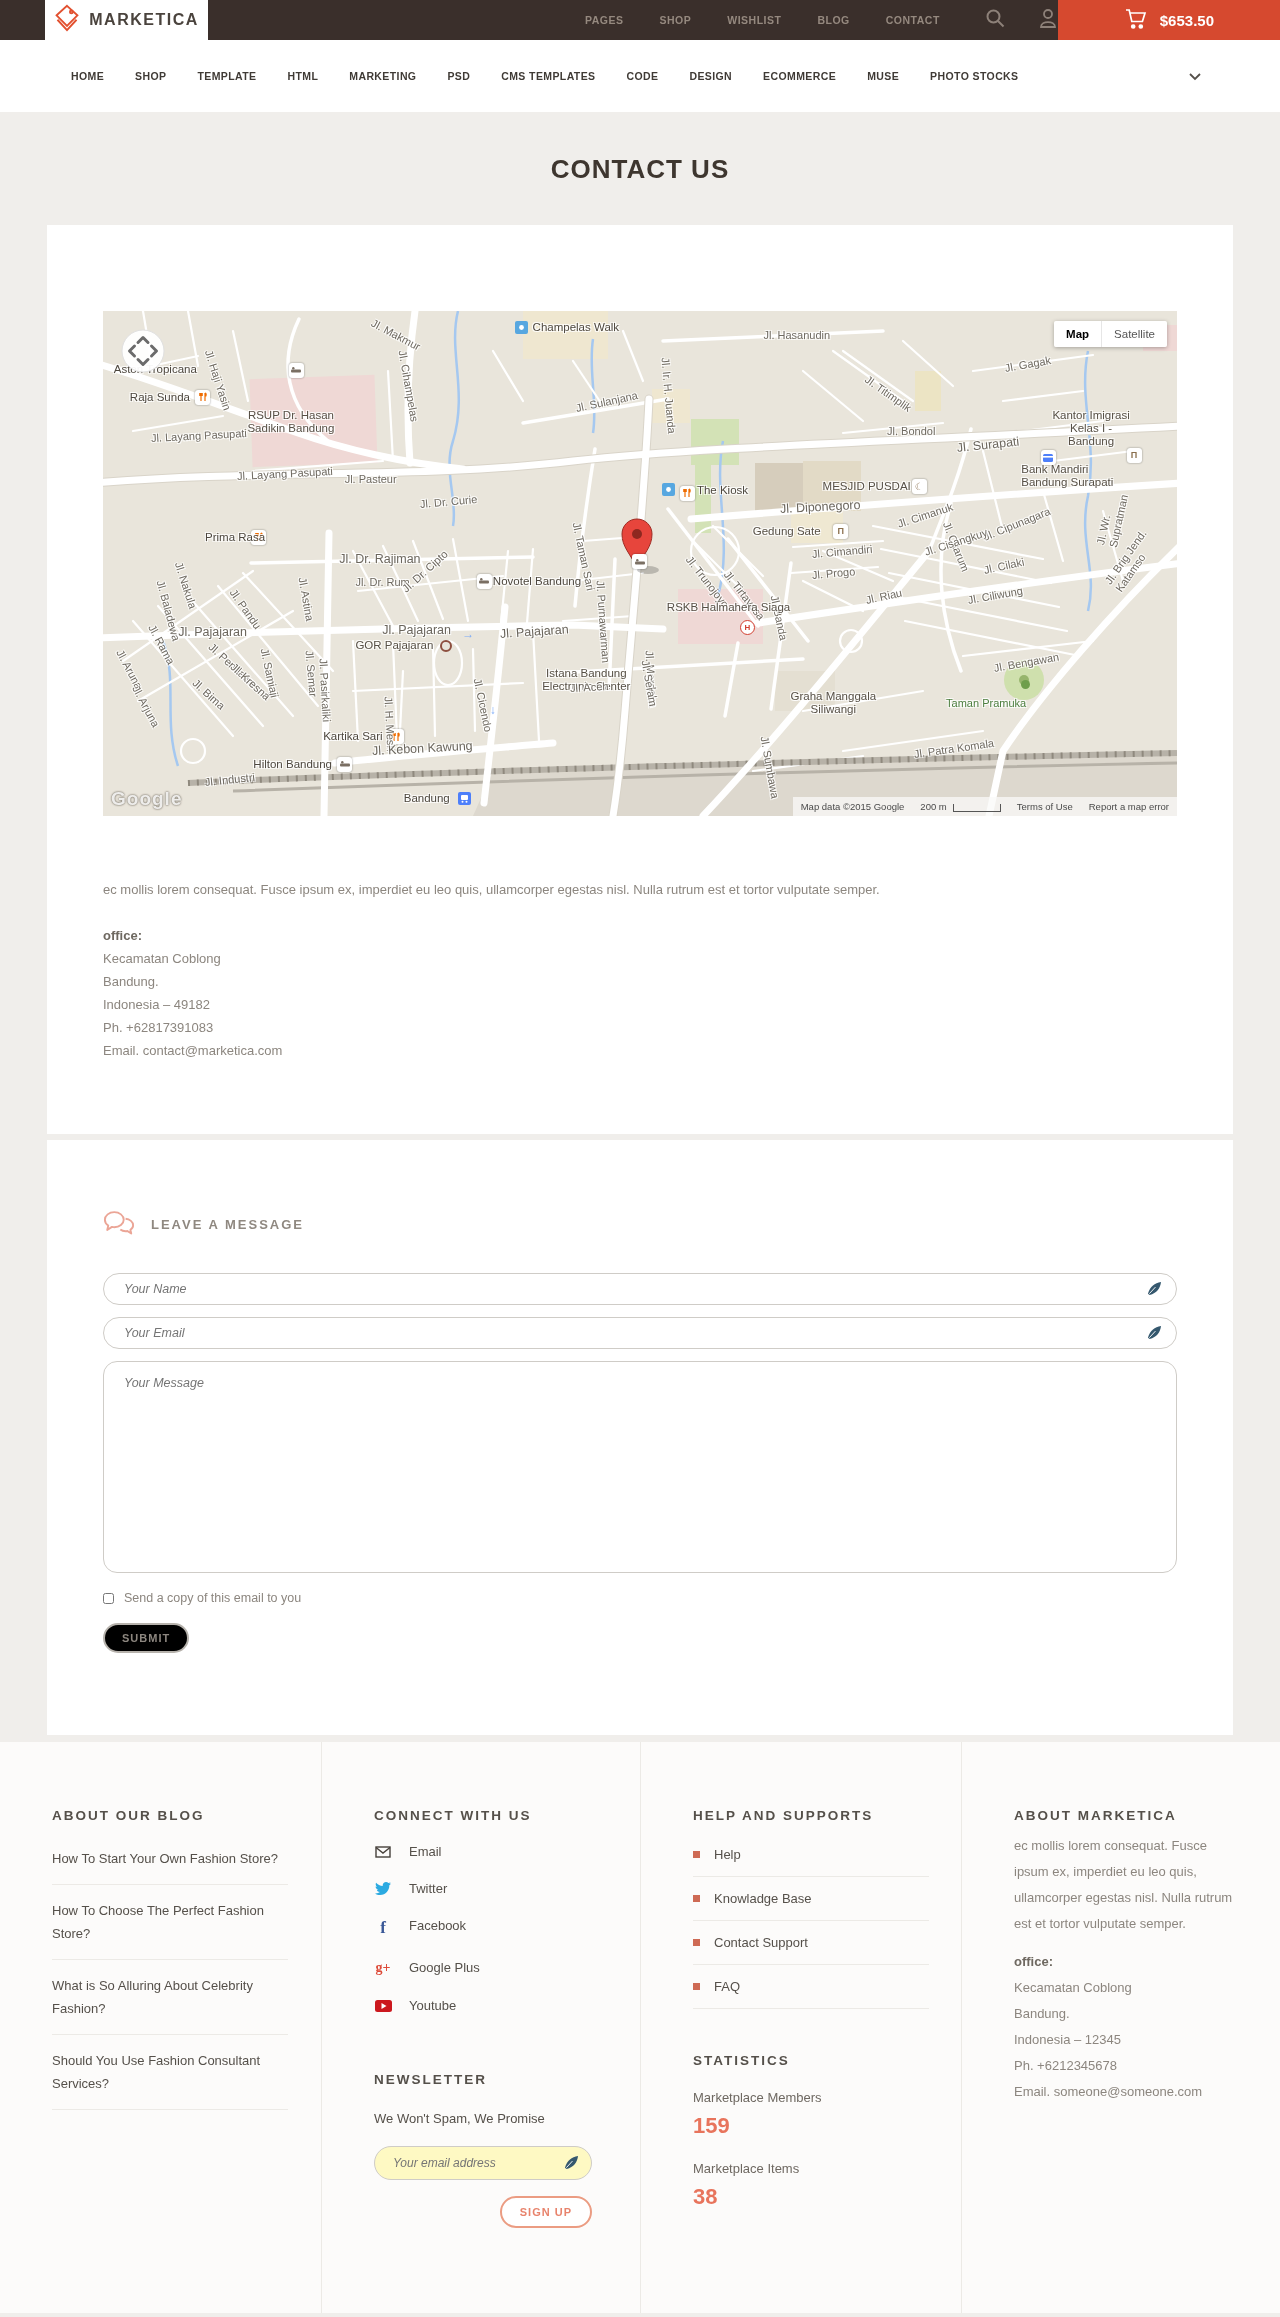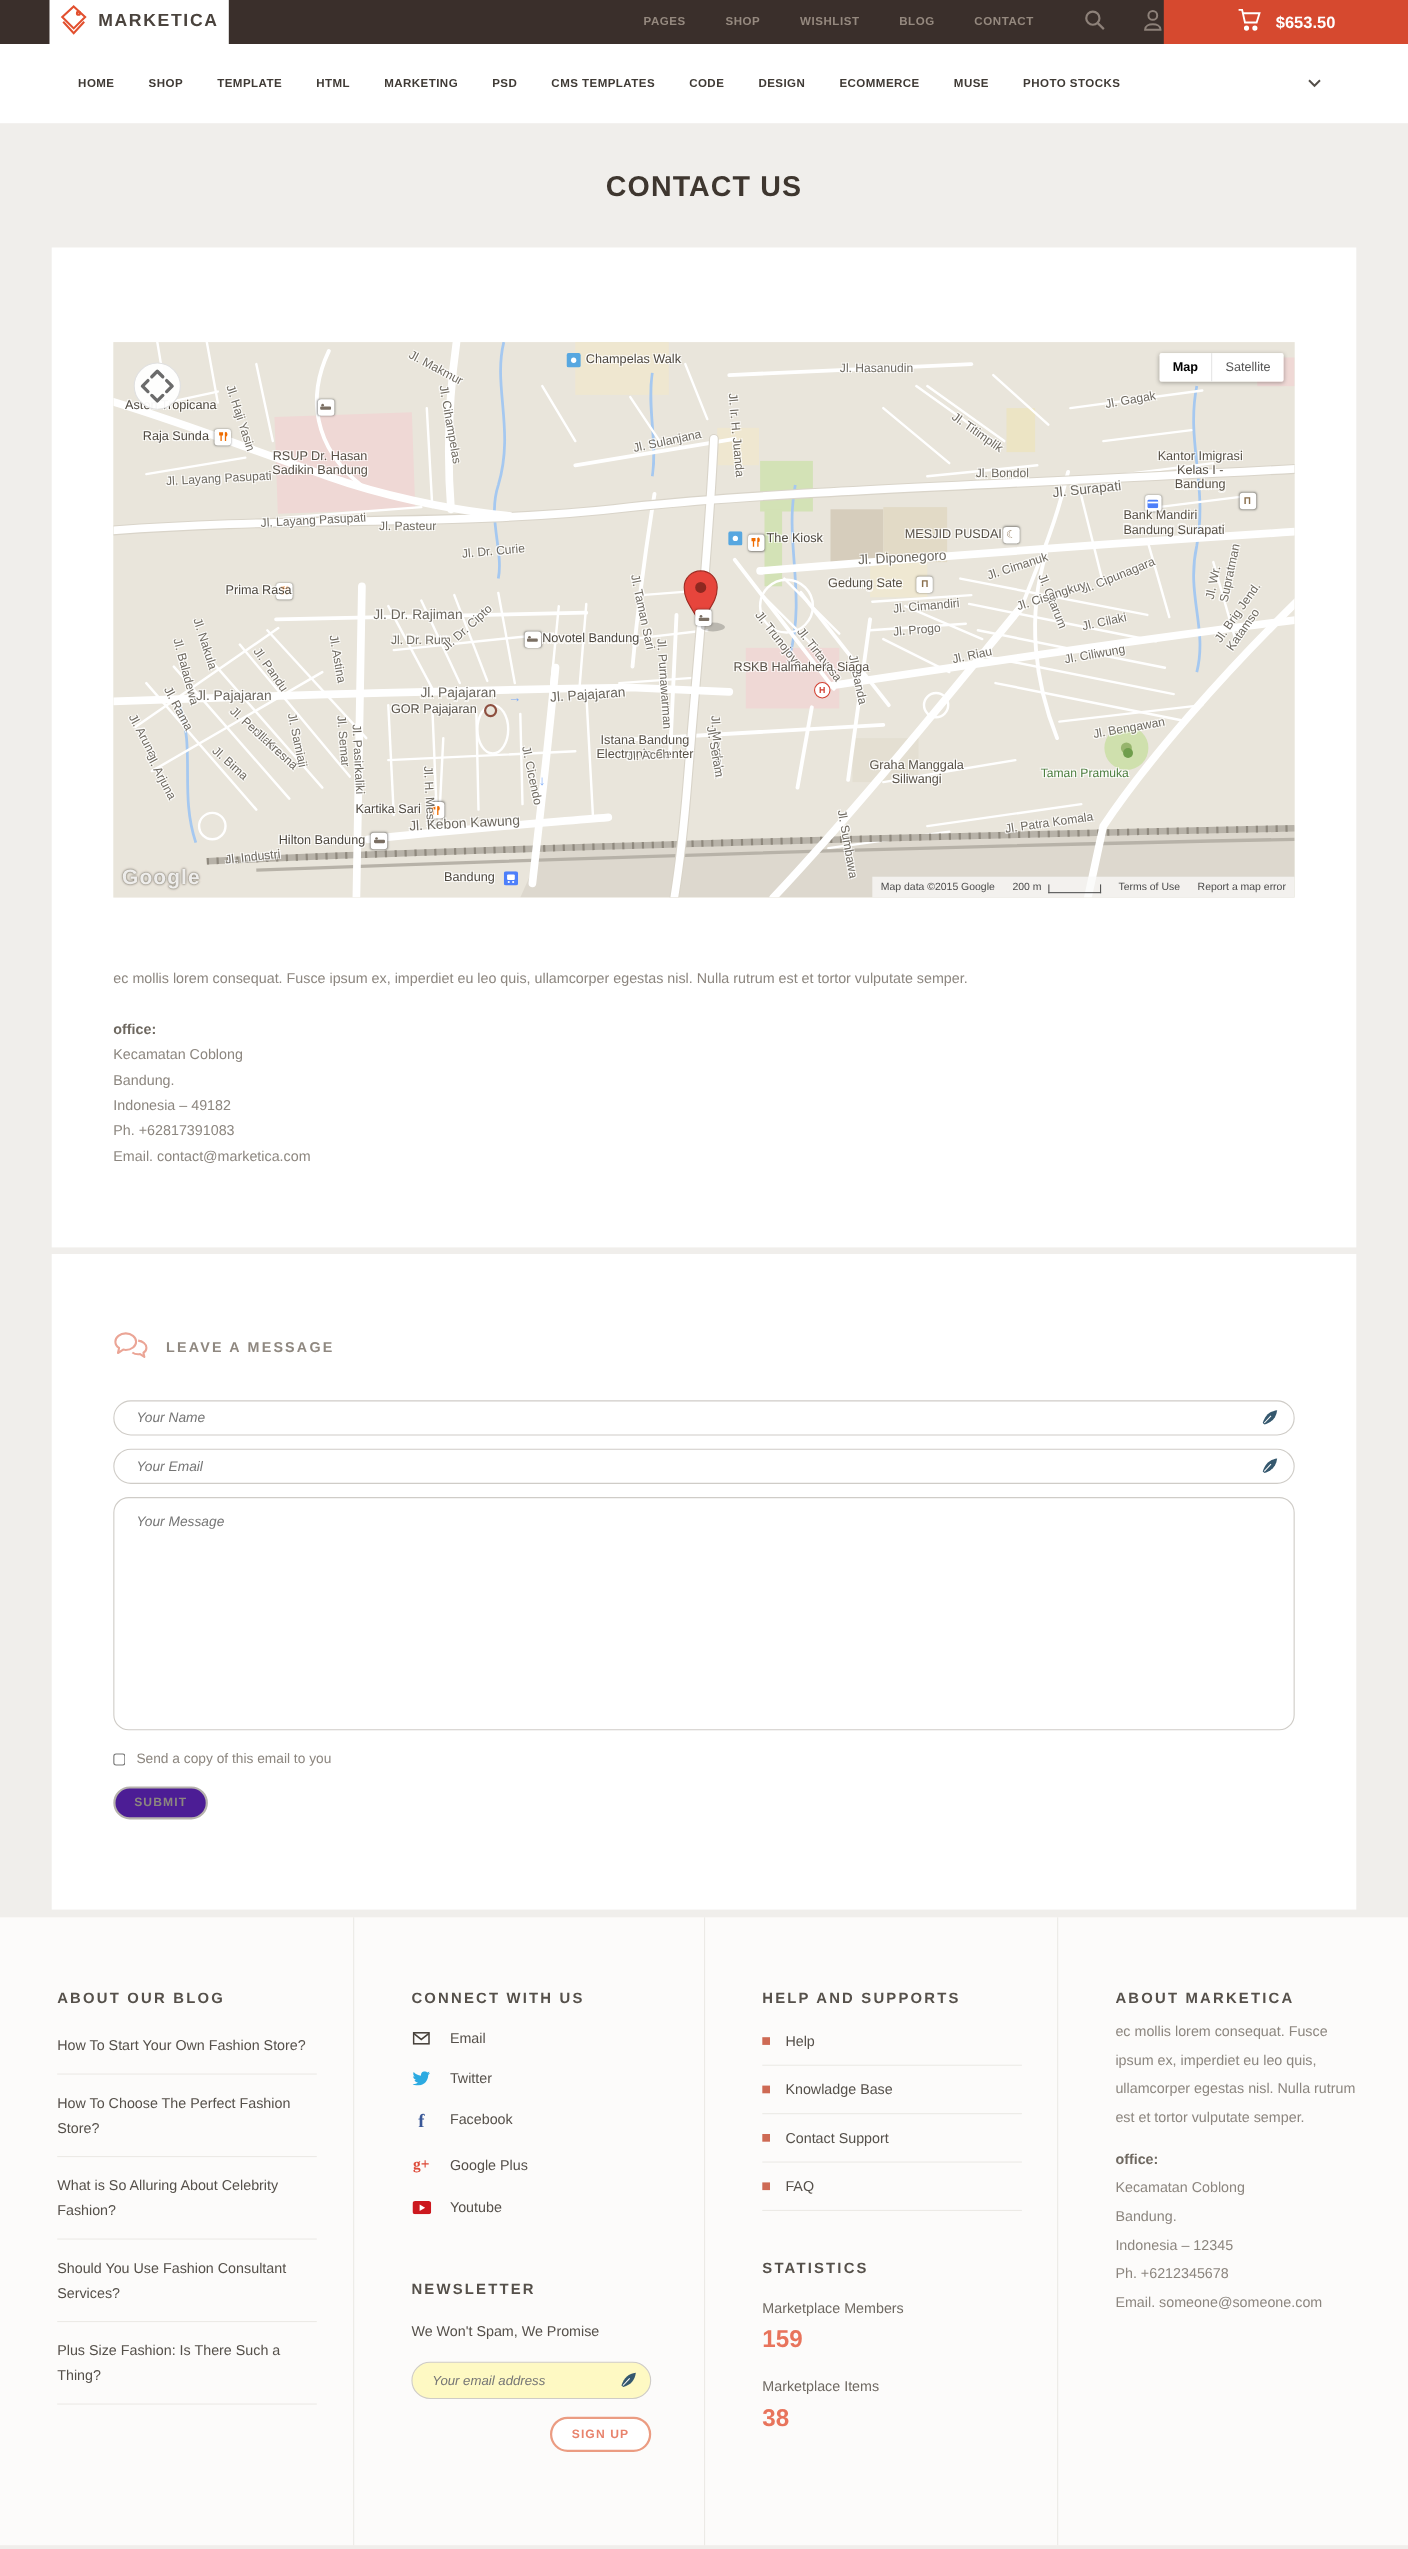--- a/index.html
+++ b/index.html
@@ -69,7 +69,7 @@
   .msgarea textarea{width:100%;height:212px;border:1px solid #cfccc7;border-radius:14px;padding:14px 20px;font-family:"Liberation Sans",sans-serif;font-style:italic;font-size:12.5px;color:#8c867f;box-sizing:border-box;outline:none;resize:none;background:#fff;}
   .sendcopy{margin-top:14px;display:flex;align-items:center;gap:10px;font-size:12.5px;color:#8c867f;}
   .sendcopy input{width:11px;height:11px;margin:0;}
-  .submitbtn{margin-top:18px;display:inline-block;padding:7px 17px;border:2px solid #b6b2ac;border-radius:16px;background:#4c1d95;color:#8c867f;font-size:11px;font-weight:bold;letter-spacing:1px;cursor:pointer;font-family:"Liberation Sans",sans-serif;}
+  .submitbtn{margin-top:18px;display:inline-block;padding:7px 17px;border:2px solid #b6b2ac;border-radius:16px;background:#000000;color:#8c867f;font-size:11px;font-weight:bold;letter-spacing:1px;cursor:pointer;font-family:"Liberation Sans",sans-serif;}
 
   
   .footer{margin-top:7px;background:#fcfbfa;display:grid;grid-template-columns:321px 319px 321px 319px;min-height:571px;box-sizing:border-box;}

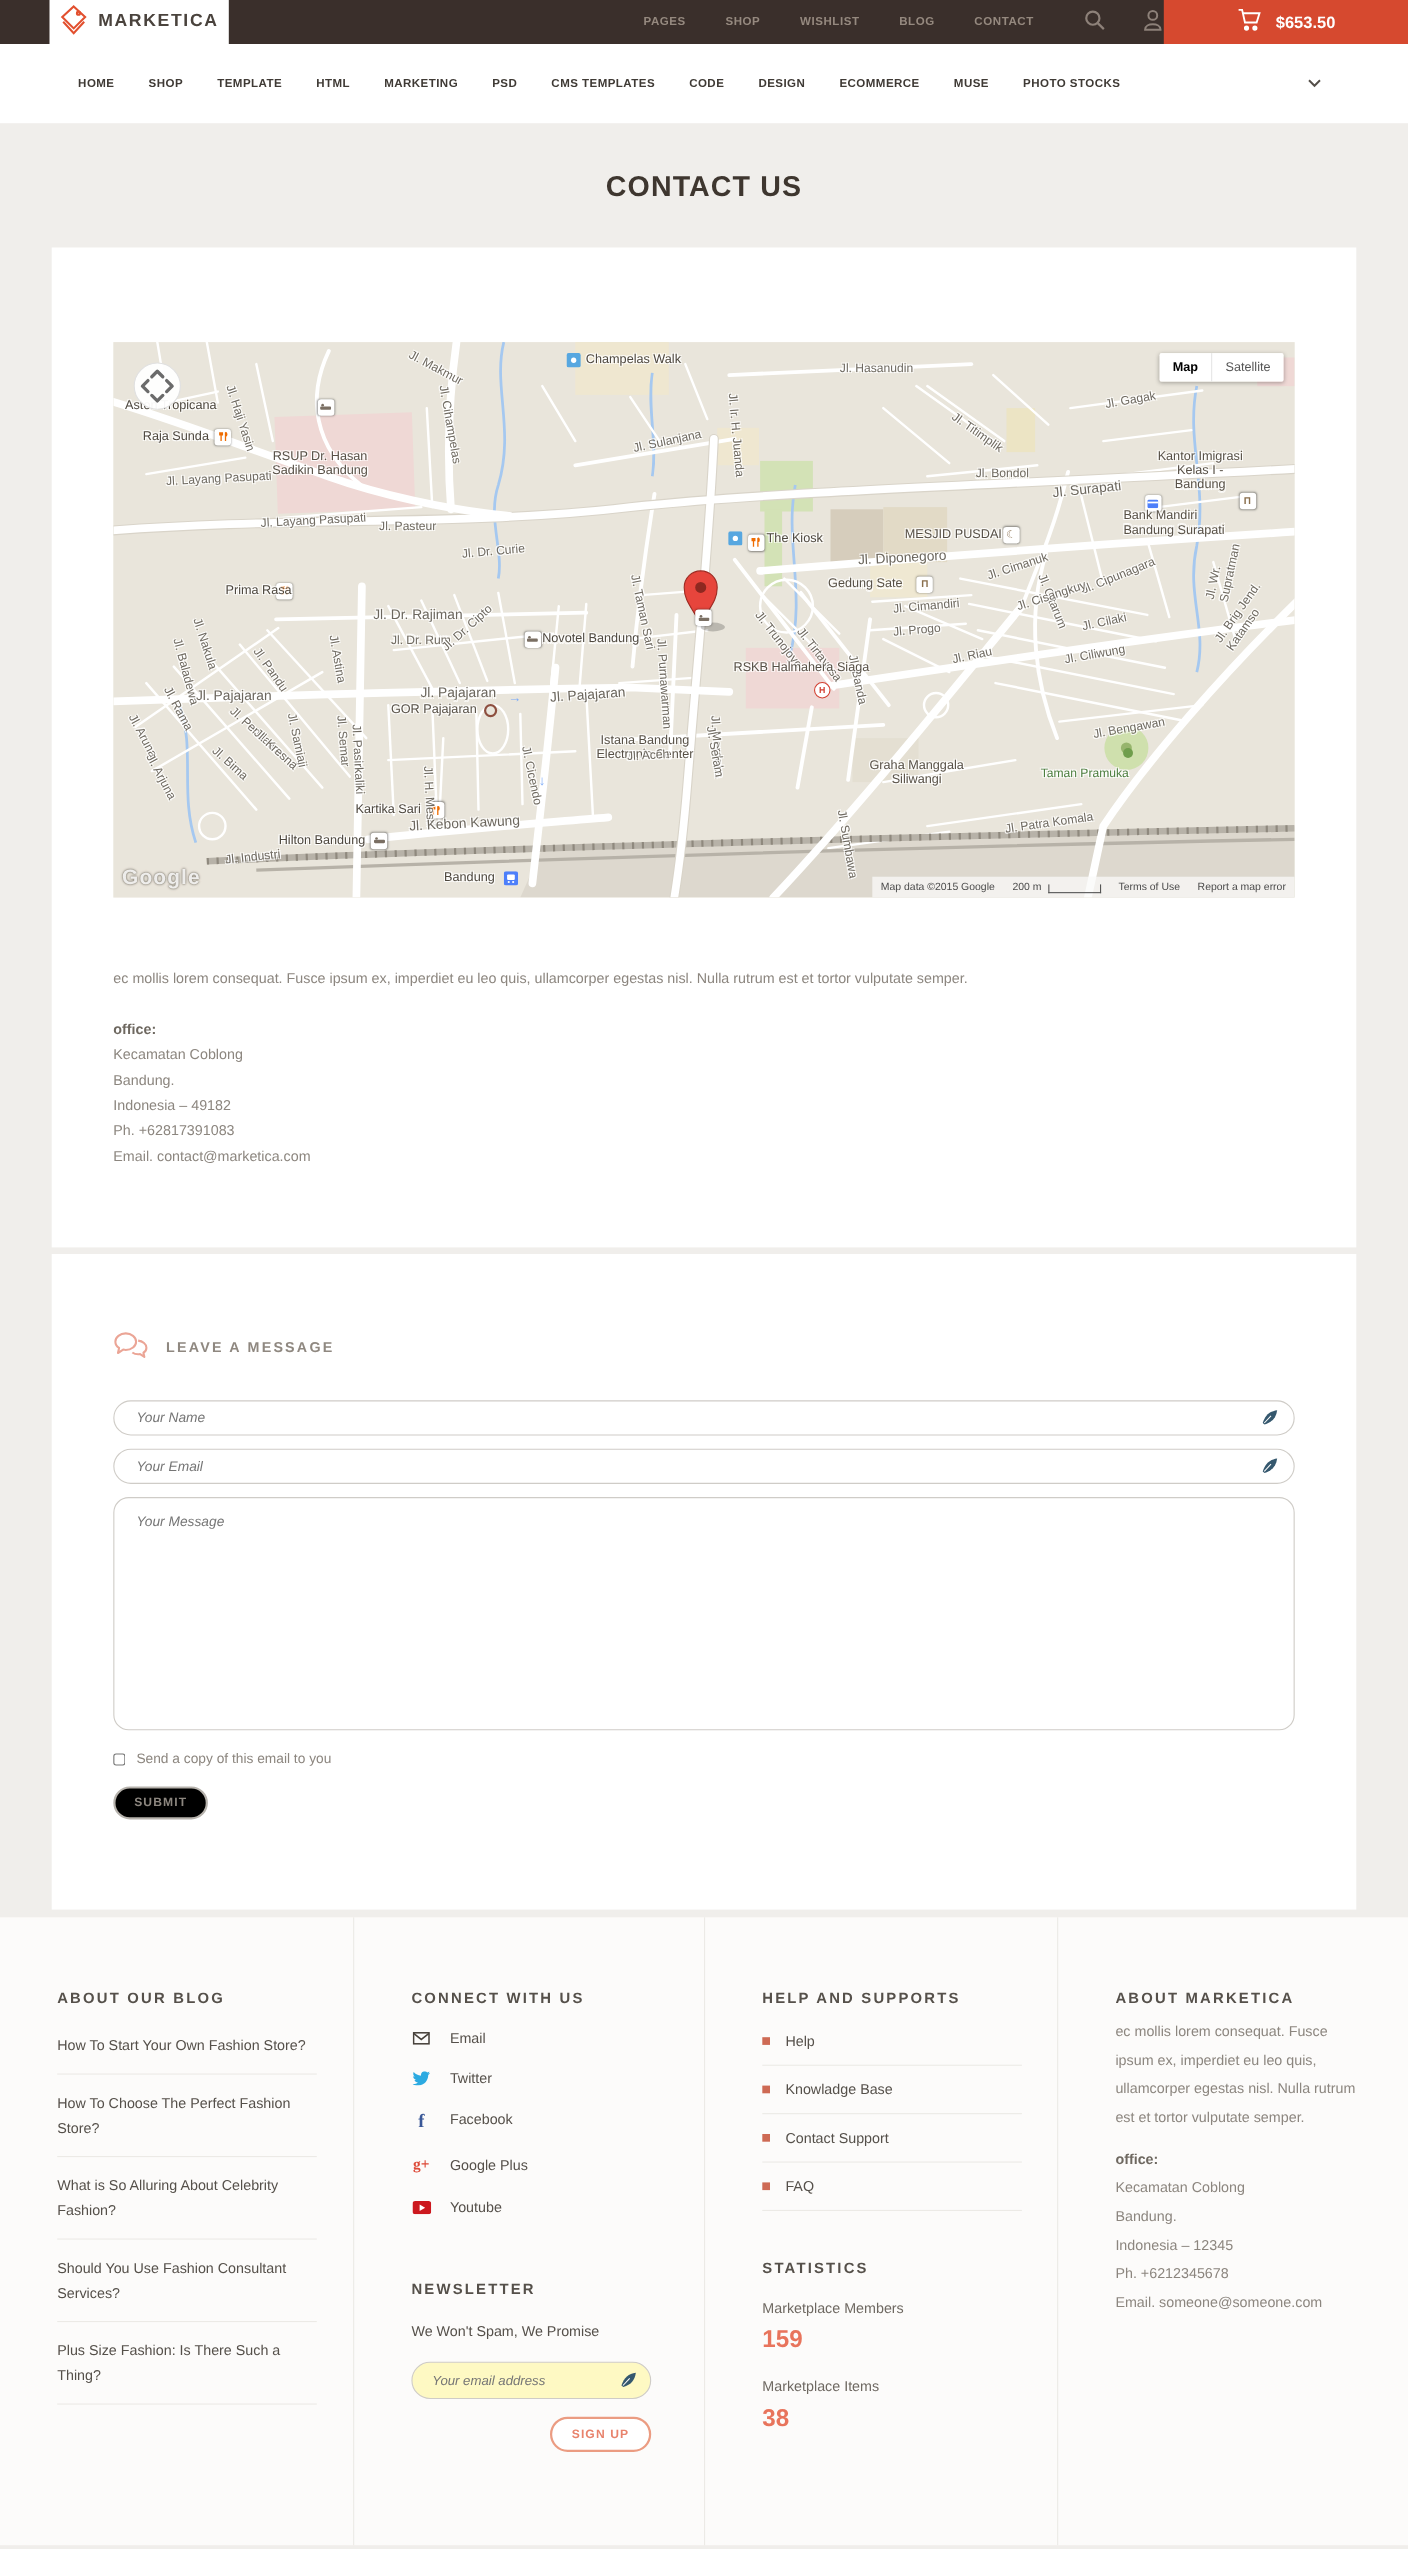--- a/index.html
+++ b/index.html
@@ -584,7 +584,6 @@
           <li>How To Choose The Perfect Fashion Store?</li>
           <li>What is So Alluring About Celebrity Fashion?</li>
           <li>Should You Use Fashion Consultant Services?</li>
-          <li>Plus Size Fashion: Is There Such a Thing?</li>
         </ul>
     </div>
     <div class="fcol">

